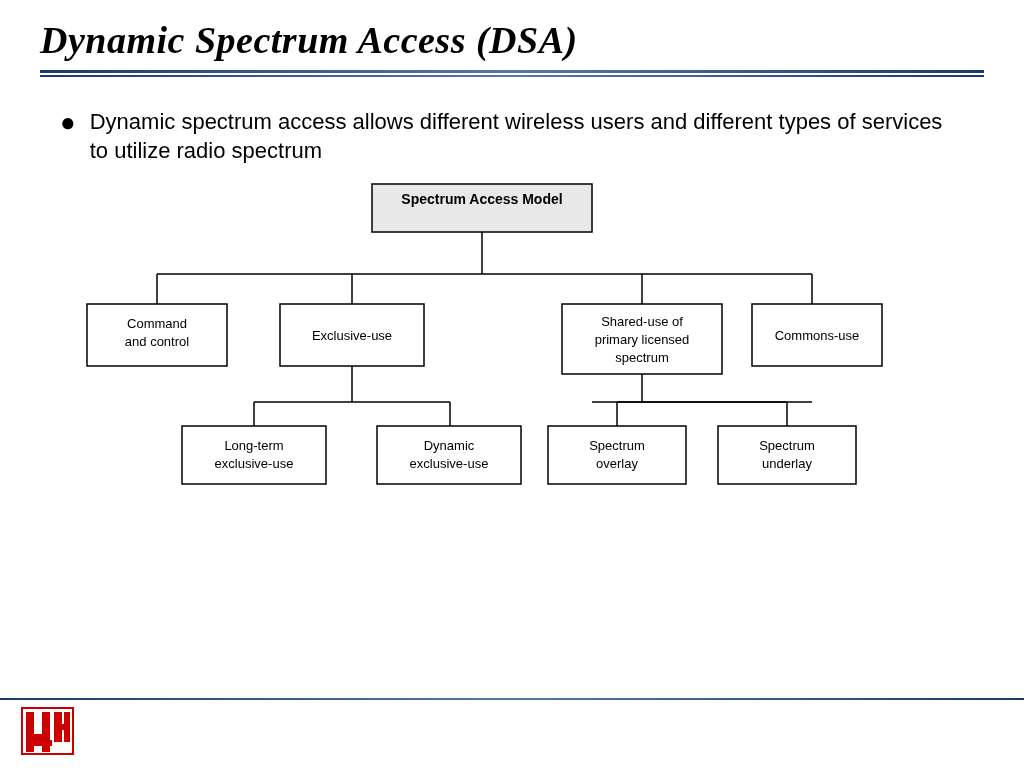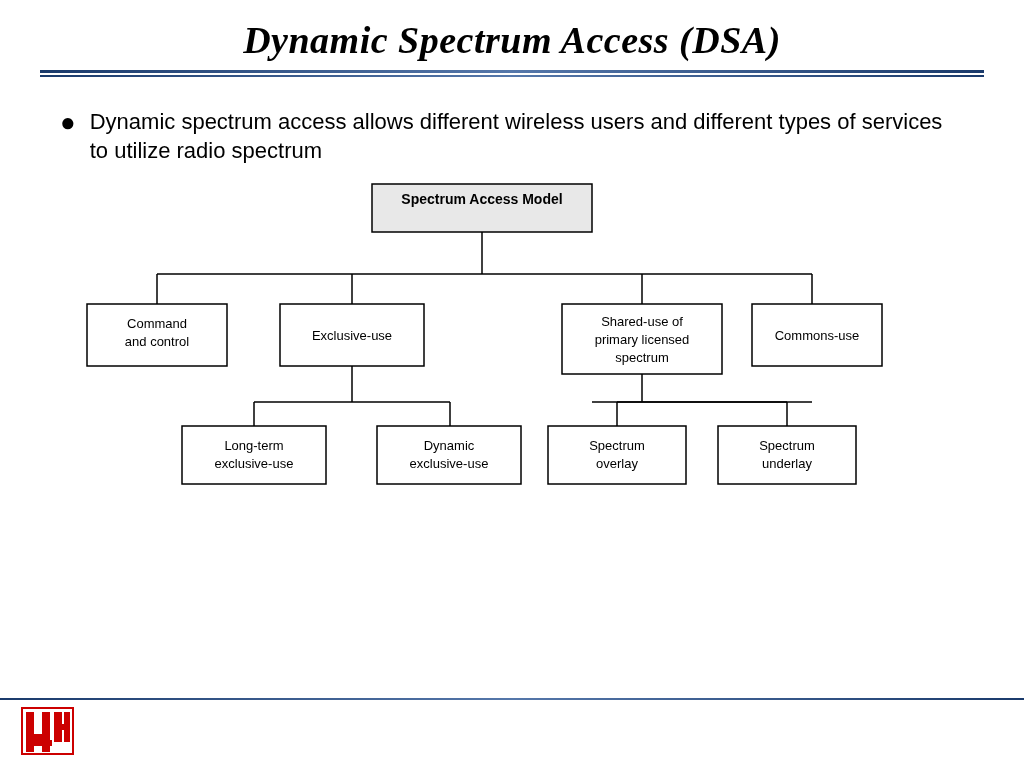--- a/index.html
+++ b/index.html
@@ -23,7 +23,7 @@
     
     .header {
       padding: 18px 40px 10px 40px;
-      text-align: center;
+      text-align: left;
     }
     .title {
       font-family: Georgia, 'Times New Roman', serif;

